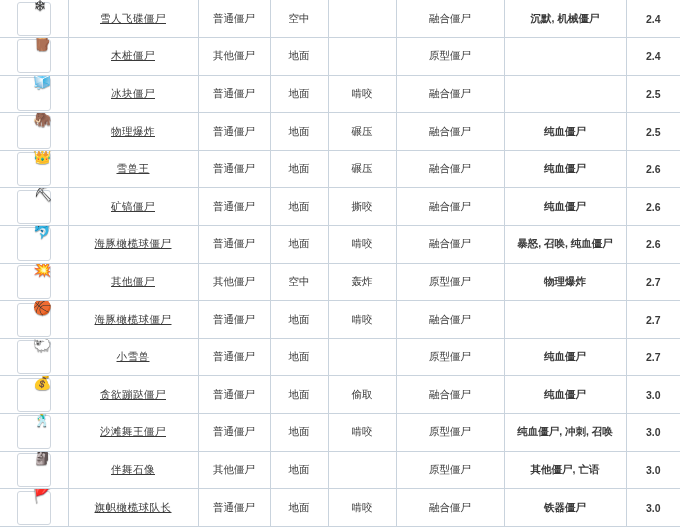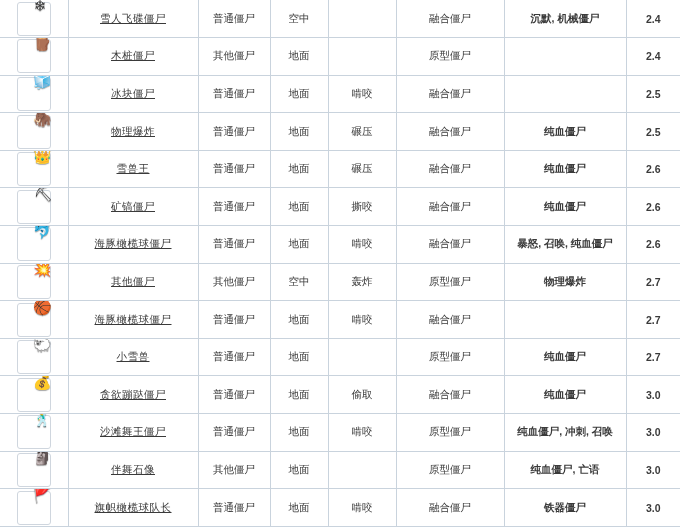--- a/index.html
+++ b/index.html
@@ -368,7 +368,7 @@
         <td class="zone-cell">地面</td>
         <td class="attack-cell"></td>
         <td class="family-cell dashed-left">原型僵尸</td>
-        <td class="tags-cell">纯血僵尸, 亡语</td>
+        <td class="tags-cell">其他僵尸, 亡语</td>
         <td class="cost-cell last-col">3.0</td>
       </tr>
 

